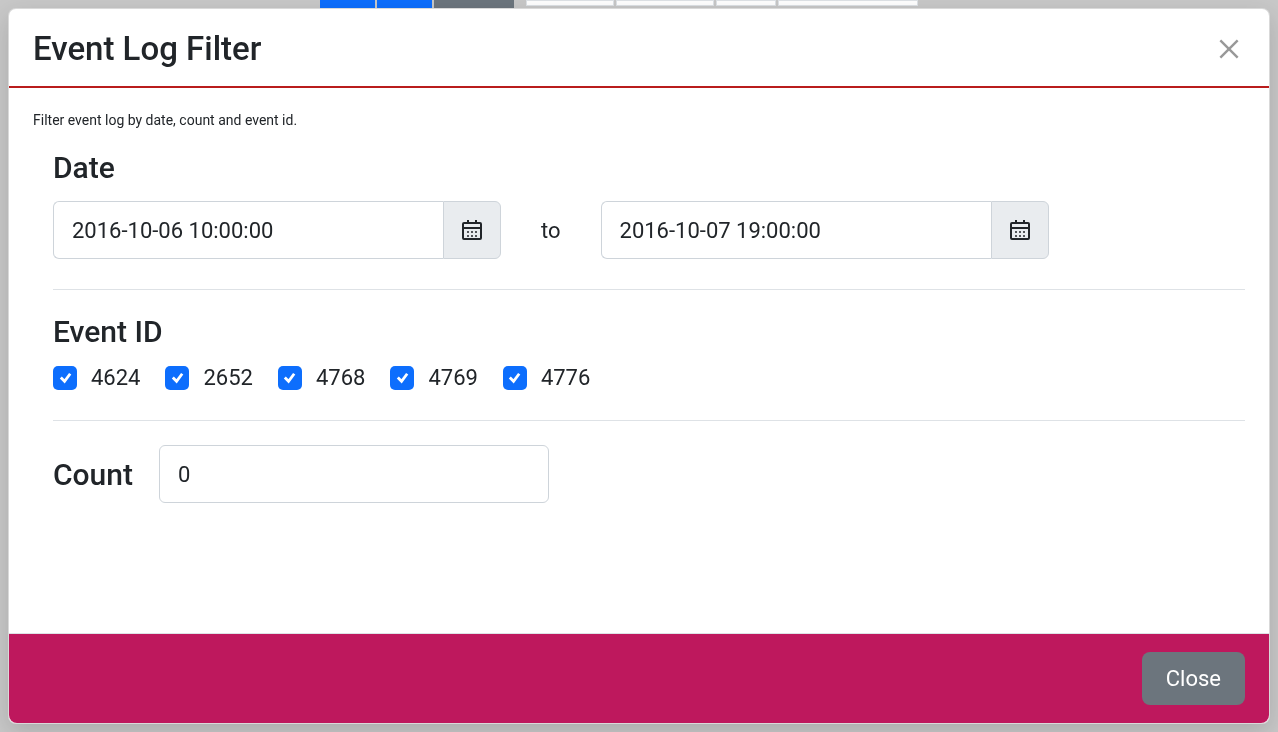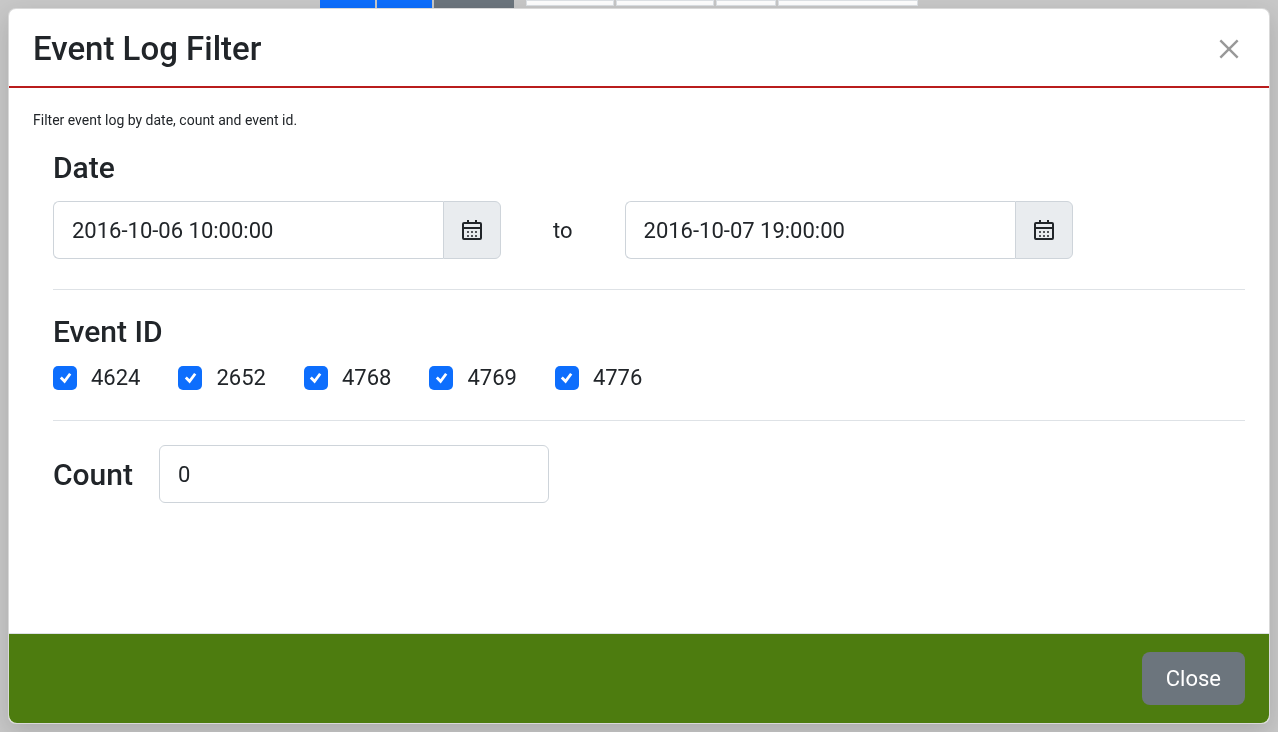--- a/index.html
+++ b/index.html
@@ -97,7 +97,7 @@
     }
     .date-row {
       display: flex;
-      gap: 12px;
+      gap: 0;
     }
     .date-input-group {
       display: flex;

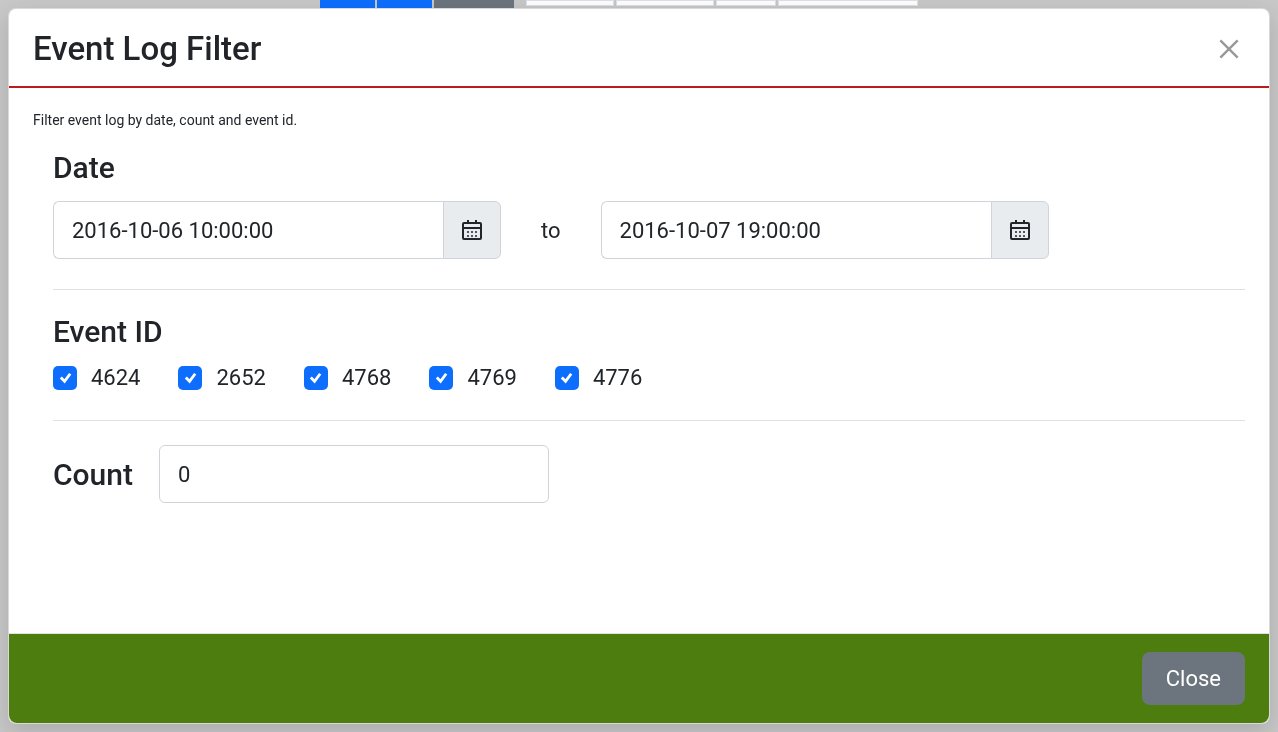--- a/index.html
+++ b/index.html
@@ -143,7 +143,7 @@
     }
     .checkbox-row {
       display: flex;
-      gap: 38px;
+      gap: 25px;
       align-items: flex-end;
       margin-top: 14px;
     }

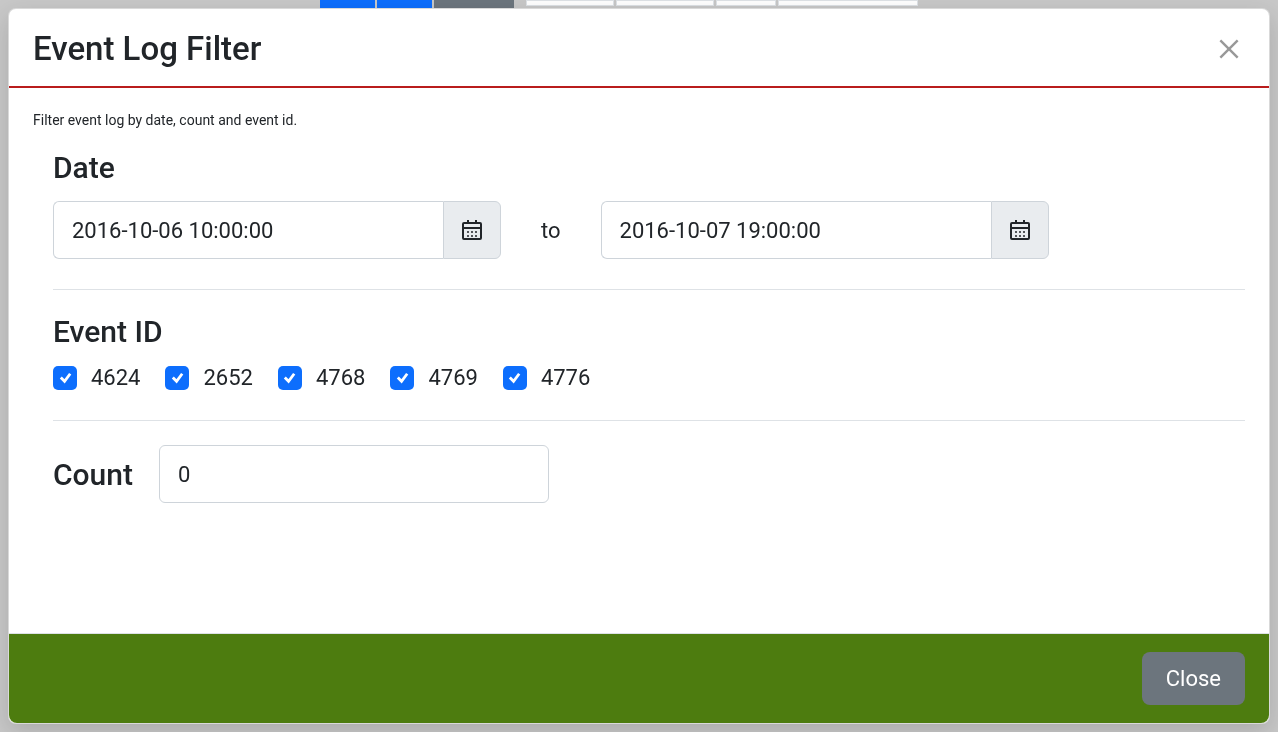--- a/index.html
+++ b/index.html
@@ -198,7 +198,7 @@
       padding: 18px 24px;
       display: flex;
       justify-content: flex-end;
-      background: #4d7c0f;
+      background: #be185d;
       border-radius: 0 0 8px 8px;
     }
     .close-footer-btn {

